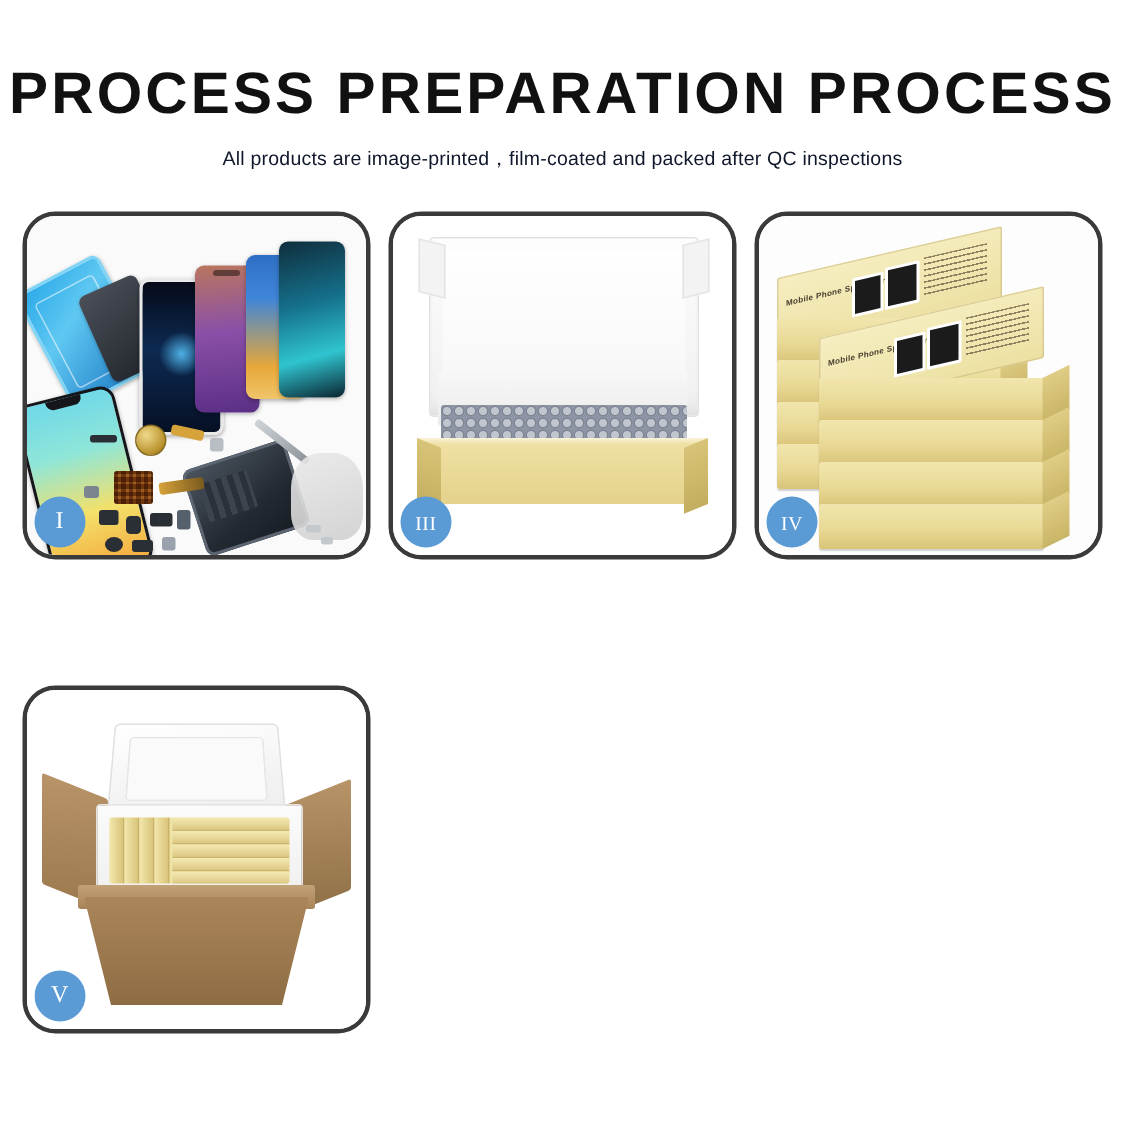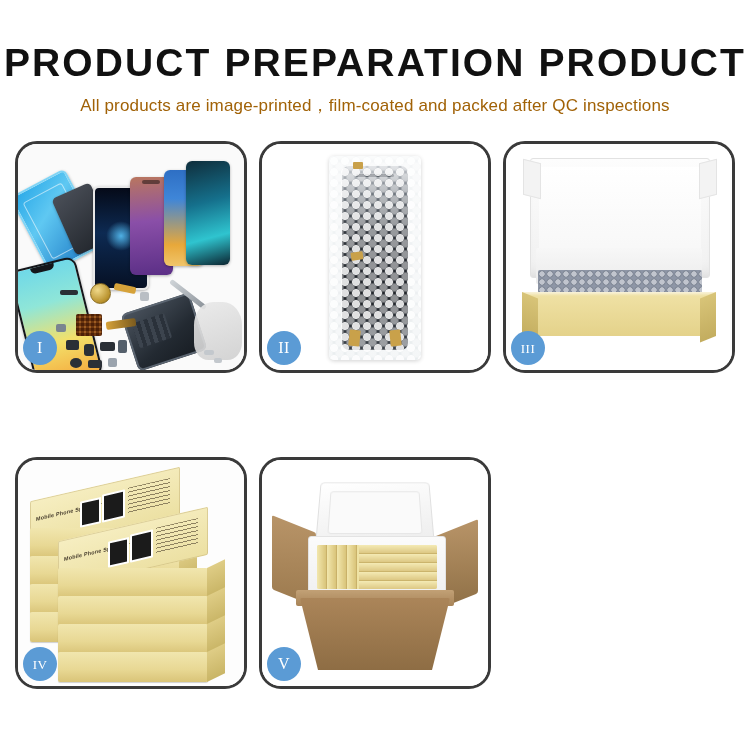--- a/index.html
+++ b/index.html
@@ -347,7 +347,7 @@
 <div class="page">
 
   <div class="header">
-    <h1 class="title">PRODUCT PREPARATION PRODUCT</h1>
+    <h1 class="title">PROCESS PREPARATION PROCESS</h1>
     <p class="subtitle">All products are image-printed，film-coated and packed after QC inspections</p>
   </div>
 

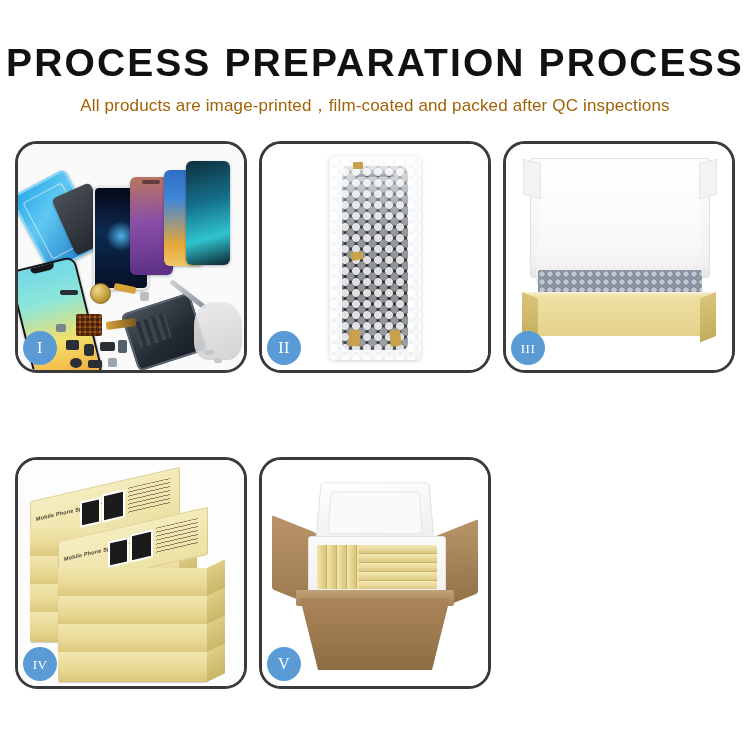--- a/index.html
+++ b/index.html
@@ -20,8 +20,8 @@
   }
   .subtitle{
     margin:0;padding-top:12px;
-    font-size:17px;line-height:20px;font-weight:400;
-    letter-spacing:.15px;color:#a16207;
+    font-size:13px;line-height:20px;font-weight:400;
+    letter-spacing:.15px;color:#0f172a;
   }
 
   

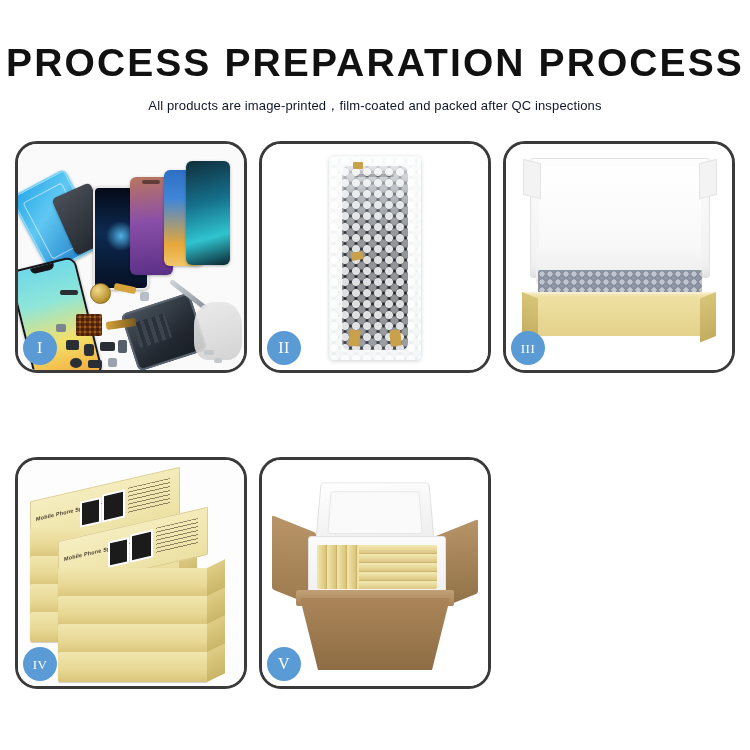--- a/index.html
+++ b/index.html
@@ -385,20 +385,6 @@
       <div class="badge">I</div>
     </div>
 
-    <div class="panel">
-      <div class="stage p2">
-        <div class="bubble-bag">
-          <div class="bag-item"></div>
-          <div class="bubbles"></div>
-          <div class="bubbles off"></div>
-          <div class="tape t1"></div>
-          <div class="tape t2"></div>
-          <div class="tape t3"></div>
-          <div class="tape t4"></div>
-        </div>
-      </div>
-      <div class="badge">II</div>
-    </div>
 
     <div class="panel">
       <div class="stage p3">

